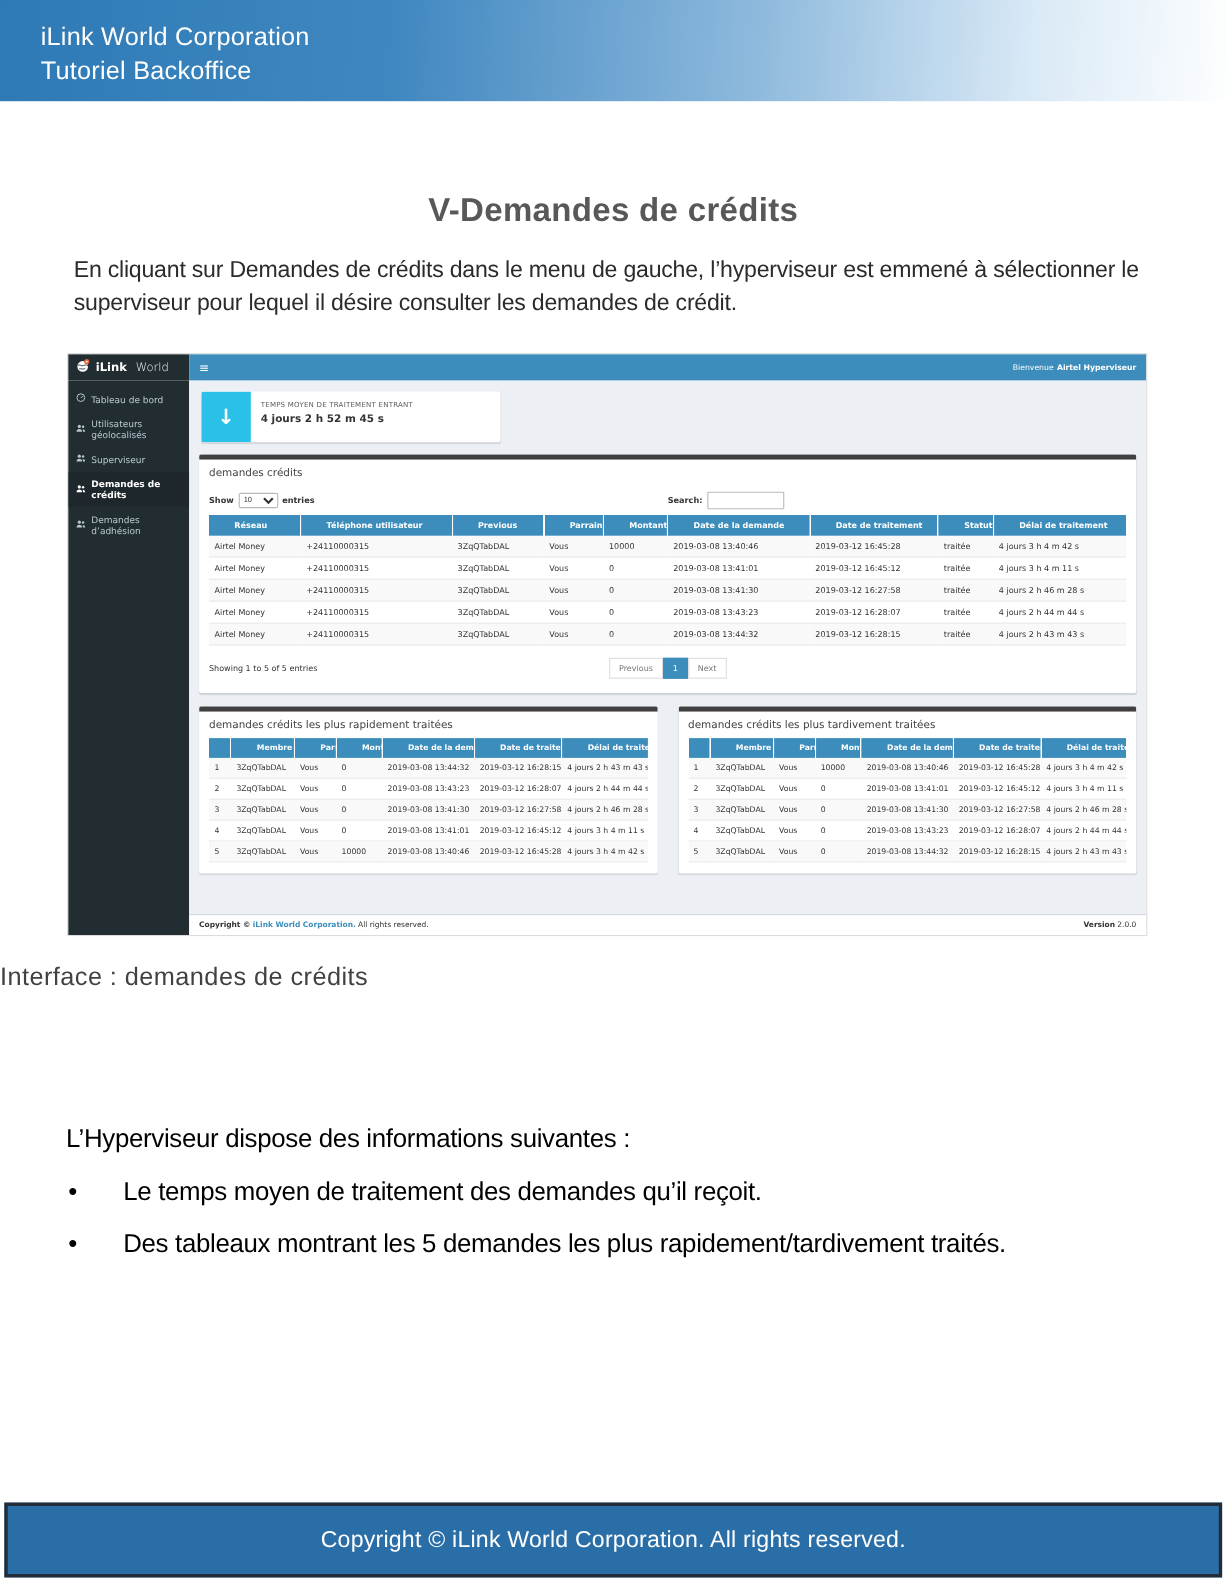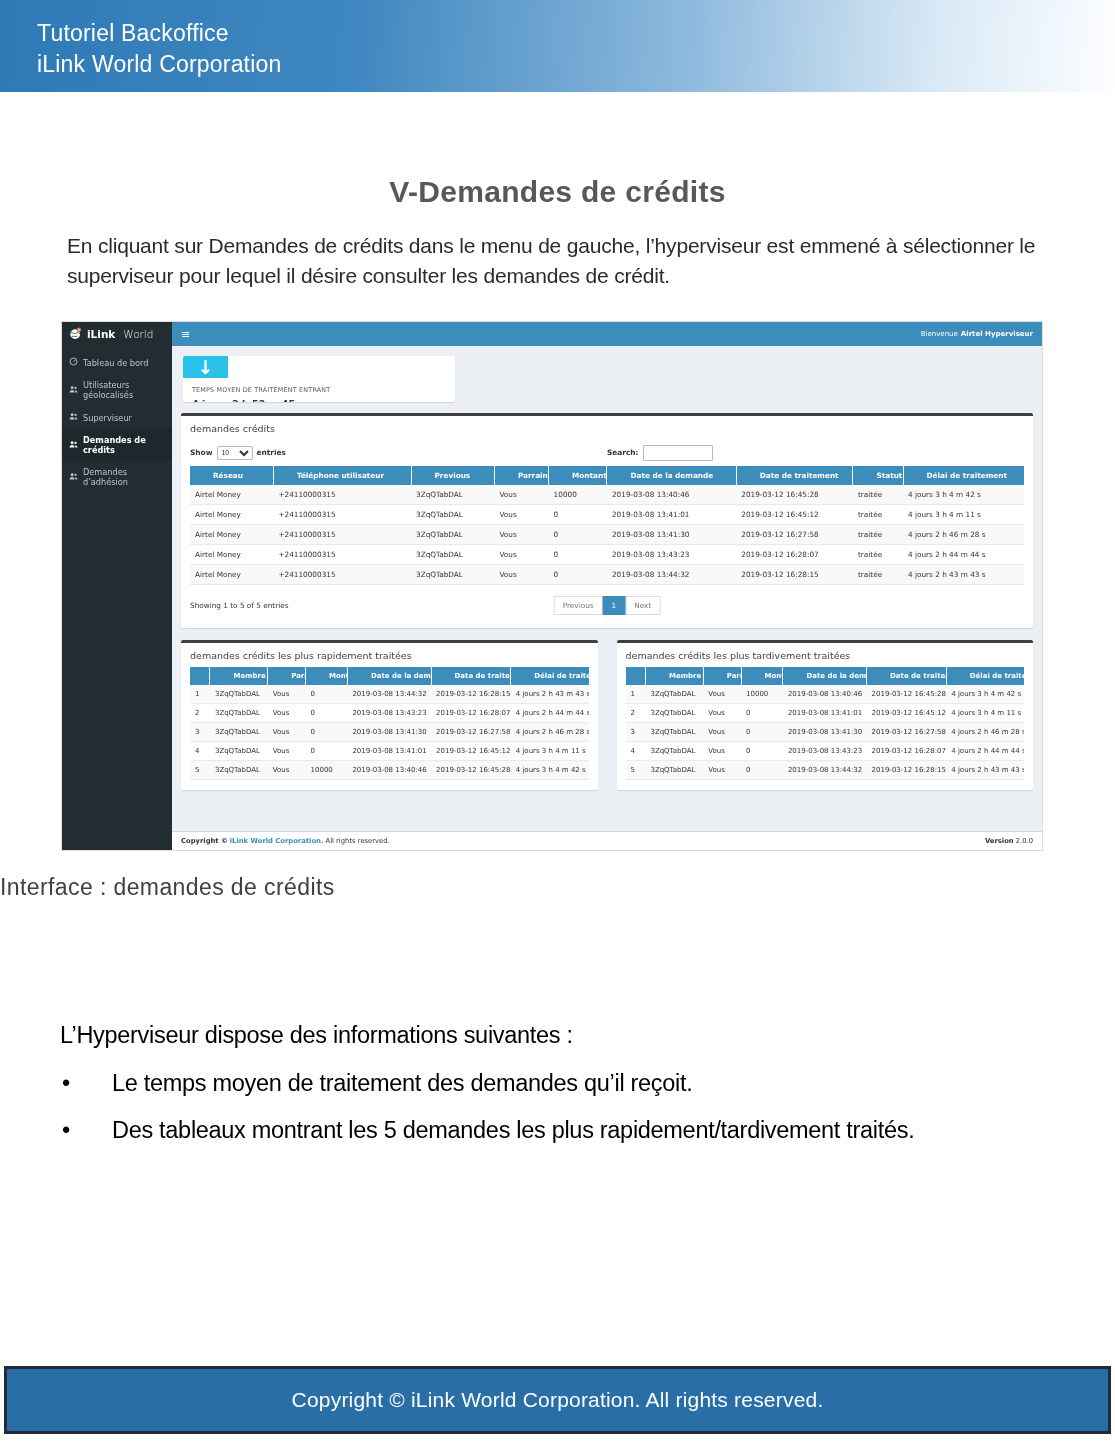--- a/index.html
+++ b/index.html
@@ -96,8 +96,8 @@
 <body>
 
 <div class="page-header">
+  <div class="hline">iLink World Corporation</div>
   <div class="hline">Tutoriel Backoffice</div>
-  <div class="hline">iLink World Corporation</div>
 </div>
 
 <div class="doc-title">V-Demandes de crédits</div>

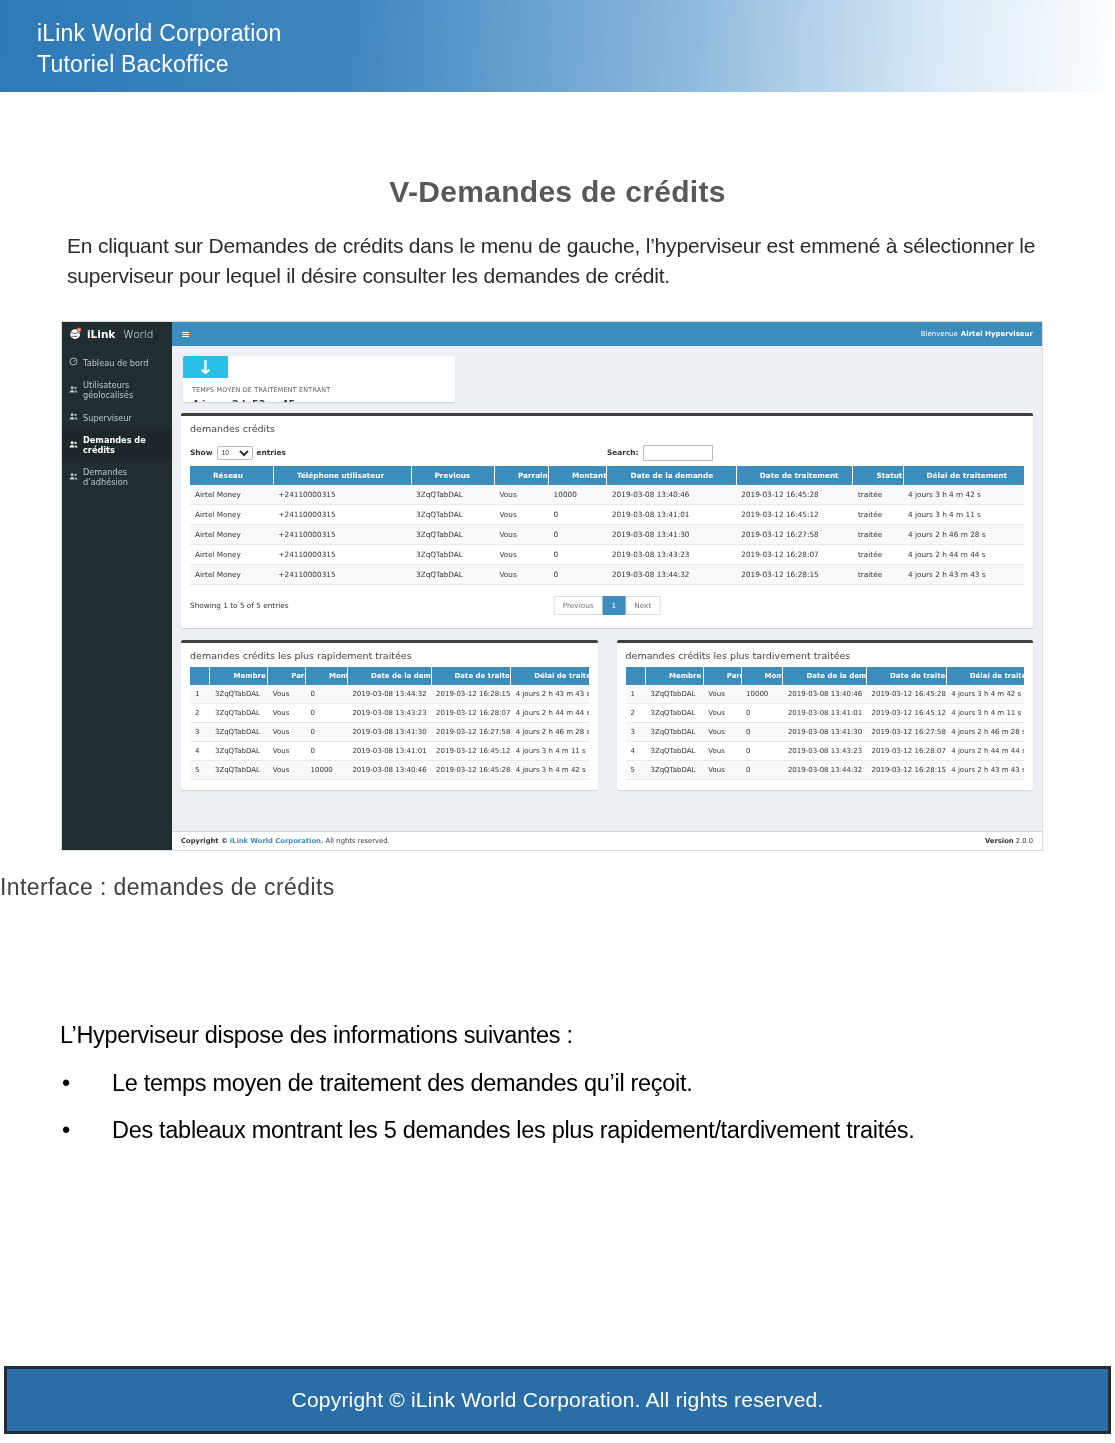--- a/index.html
+++ b/index.html
@@ -39,7 +39,7 @@
   .content { grid-row:2; grid-column:2; background:#ecf0f5; padding:8px 9px; overflow:hidden; }
 
   .info-box { width:272px; height:46px; background:#fff; display:flex; margin:2px 0 11px 2px;
-    box-shadow:0 1px 1px rgba(0,0,0,.12); border-radius:2px; overflow:hidden;flex-direction:column; }
+    box-shadow:0 1px 1px rgba(0,0,0,.12); border-radius:2px; overflow:hidden; }
   .info-icon { width:45px; background:var(--aqua,#29c1e8); color:#fff; display:flex; align-items:center; justify-content:center; }
   .arrow-glyph::before { content:"\2193"; font-size:19px; font-weight:700; }
   .info-text { padding:8px 9px 0; }

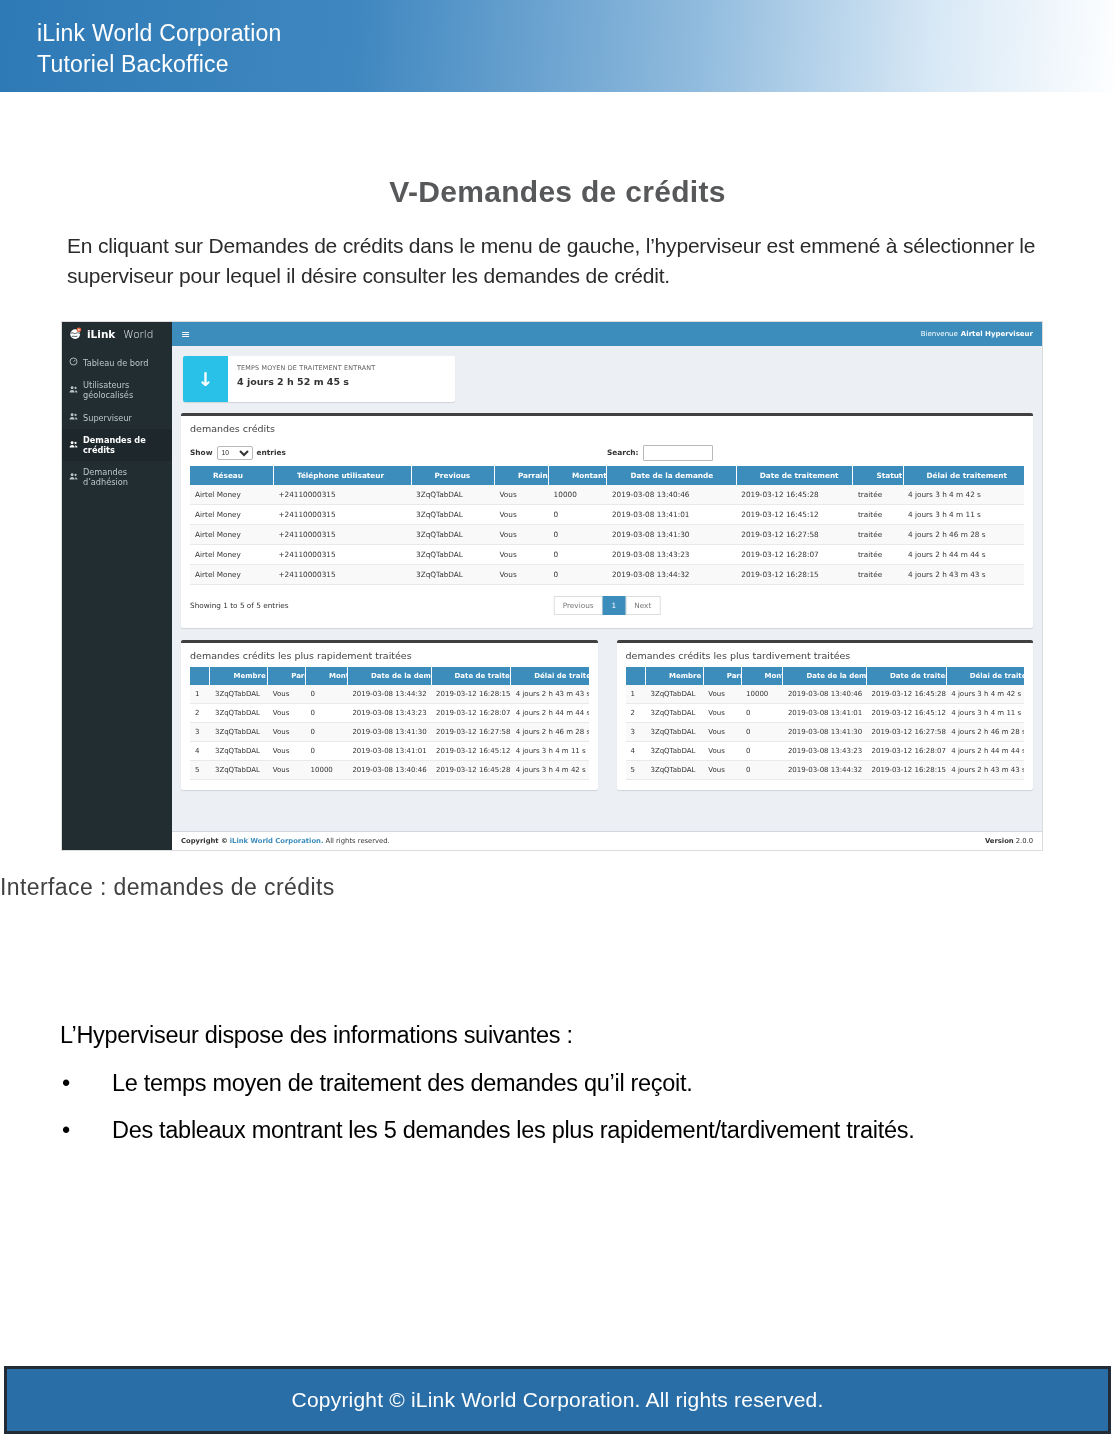--- a/index.html
+++ b/index.html
@@ -46,7 +46,7 @@
   .info-label { font-size:6.4px; color:#5c5c5c; letter-spacing:0.2px; }
   .info-value { font-size:9.5px; font-weight:700; color:#333; margin-top:4px; }
 
-  .panel { background:#fff; border-radius:2px; box-shadow:0 1px 1px rgba(0,0,0,.12); margin-bottom:12px; border-top:3px solid #404040; }
+  .panel { background:#fff; border-radius:2px; box-shadow:0 1px 1px rgba(0,0,0,.12); margin-bottom:12px; border-top:5px solid #404040; }
   .panel-title { font-size:9.5px; color:#444; padding:7px 9px 6px; }
   .controls { position:relative; display:flex; align-items:center; padding:5px 9px 6px; font-size:7.4px; color:#333; height:15px; }
   .show-group { display:flex; align-items:center; gap:4px; font-weight:700; }

